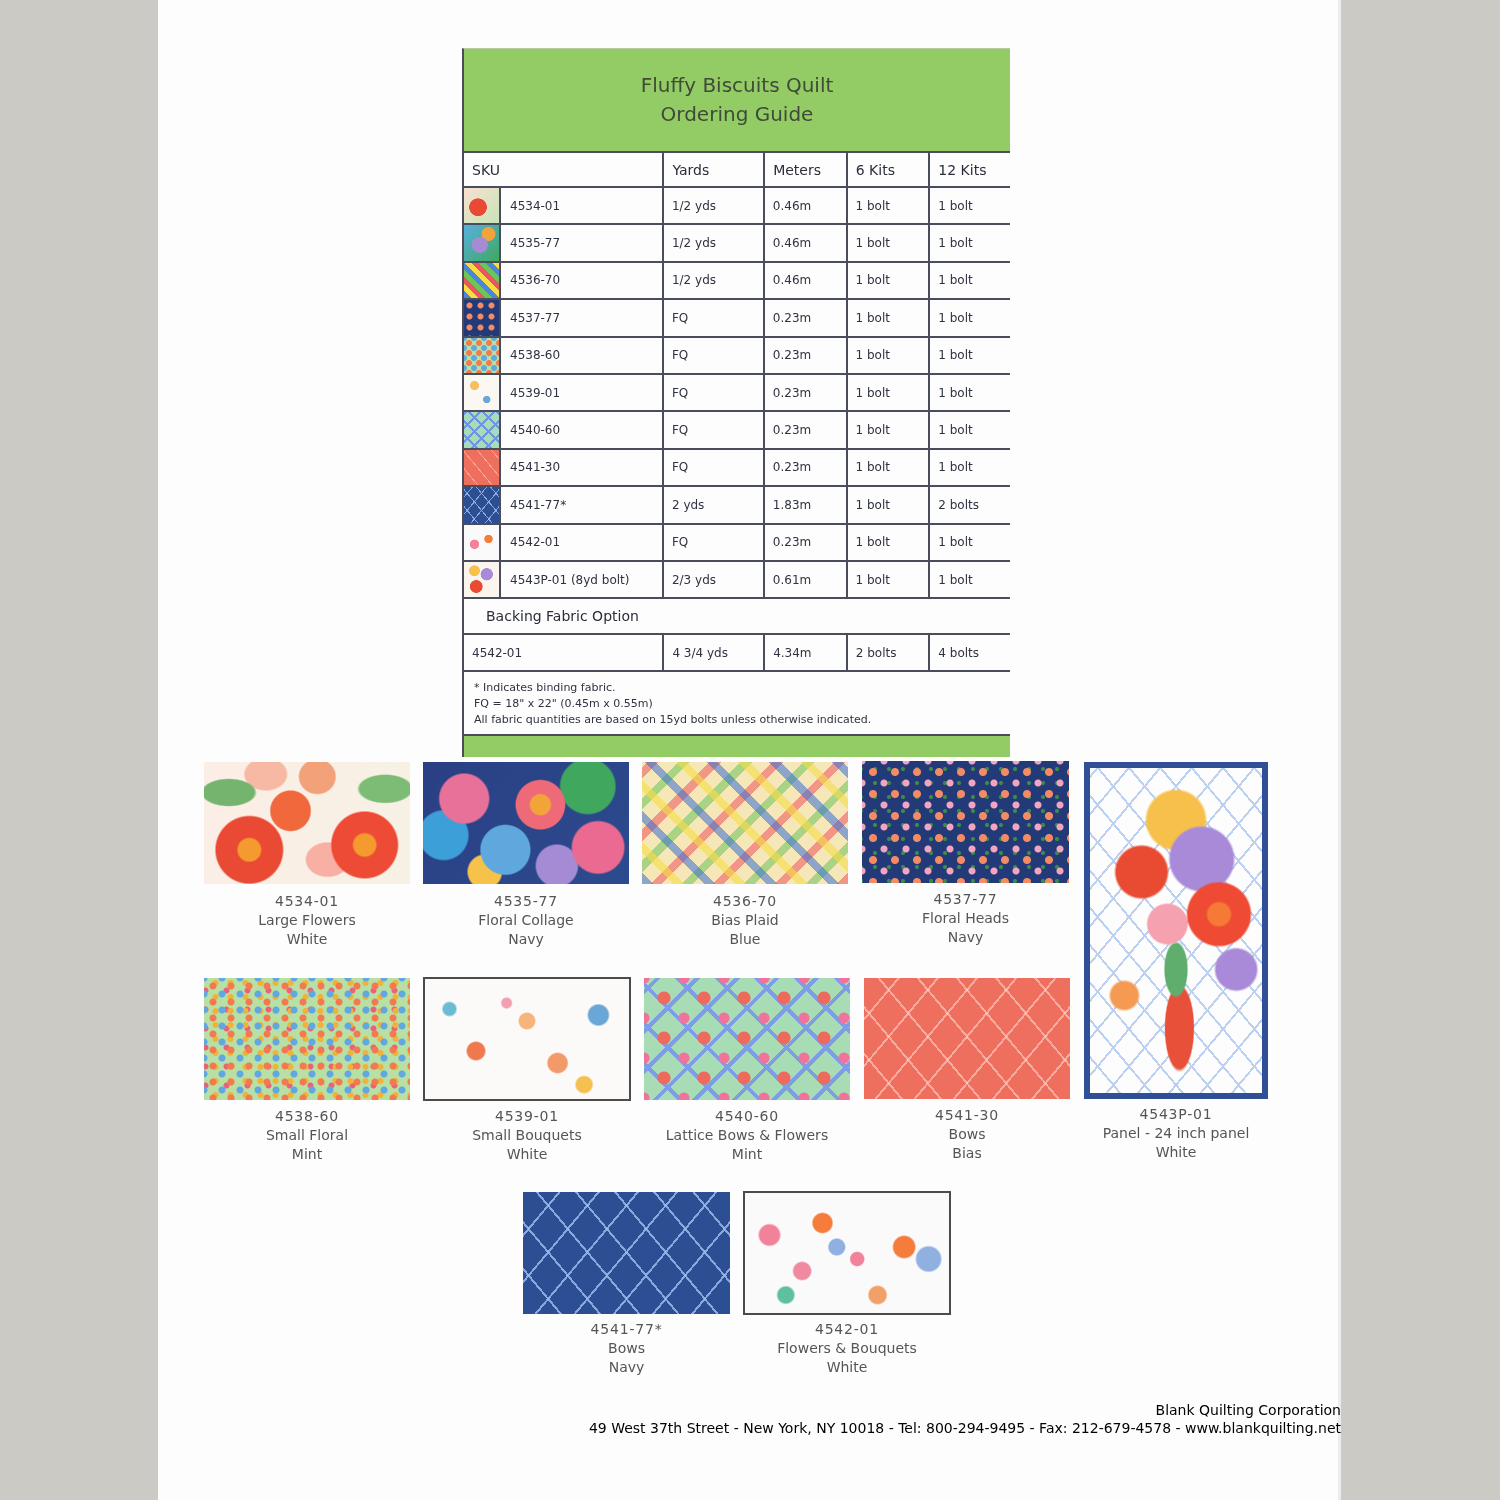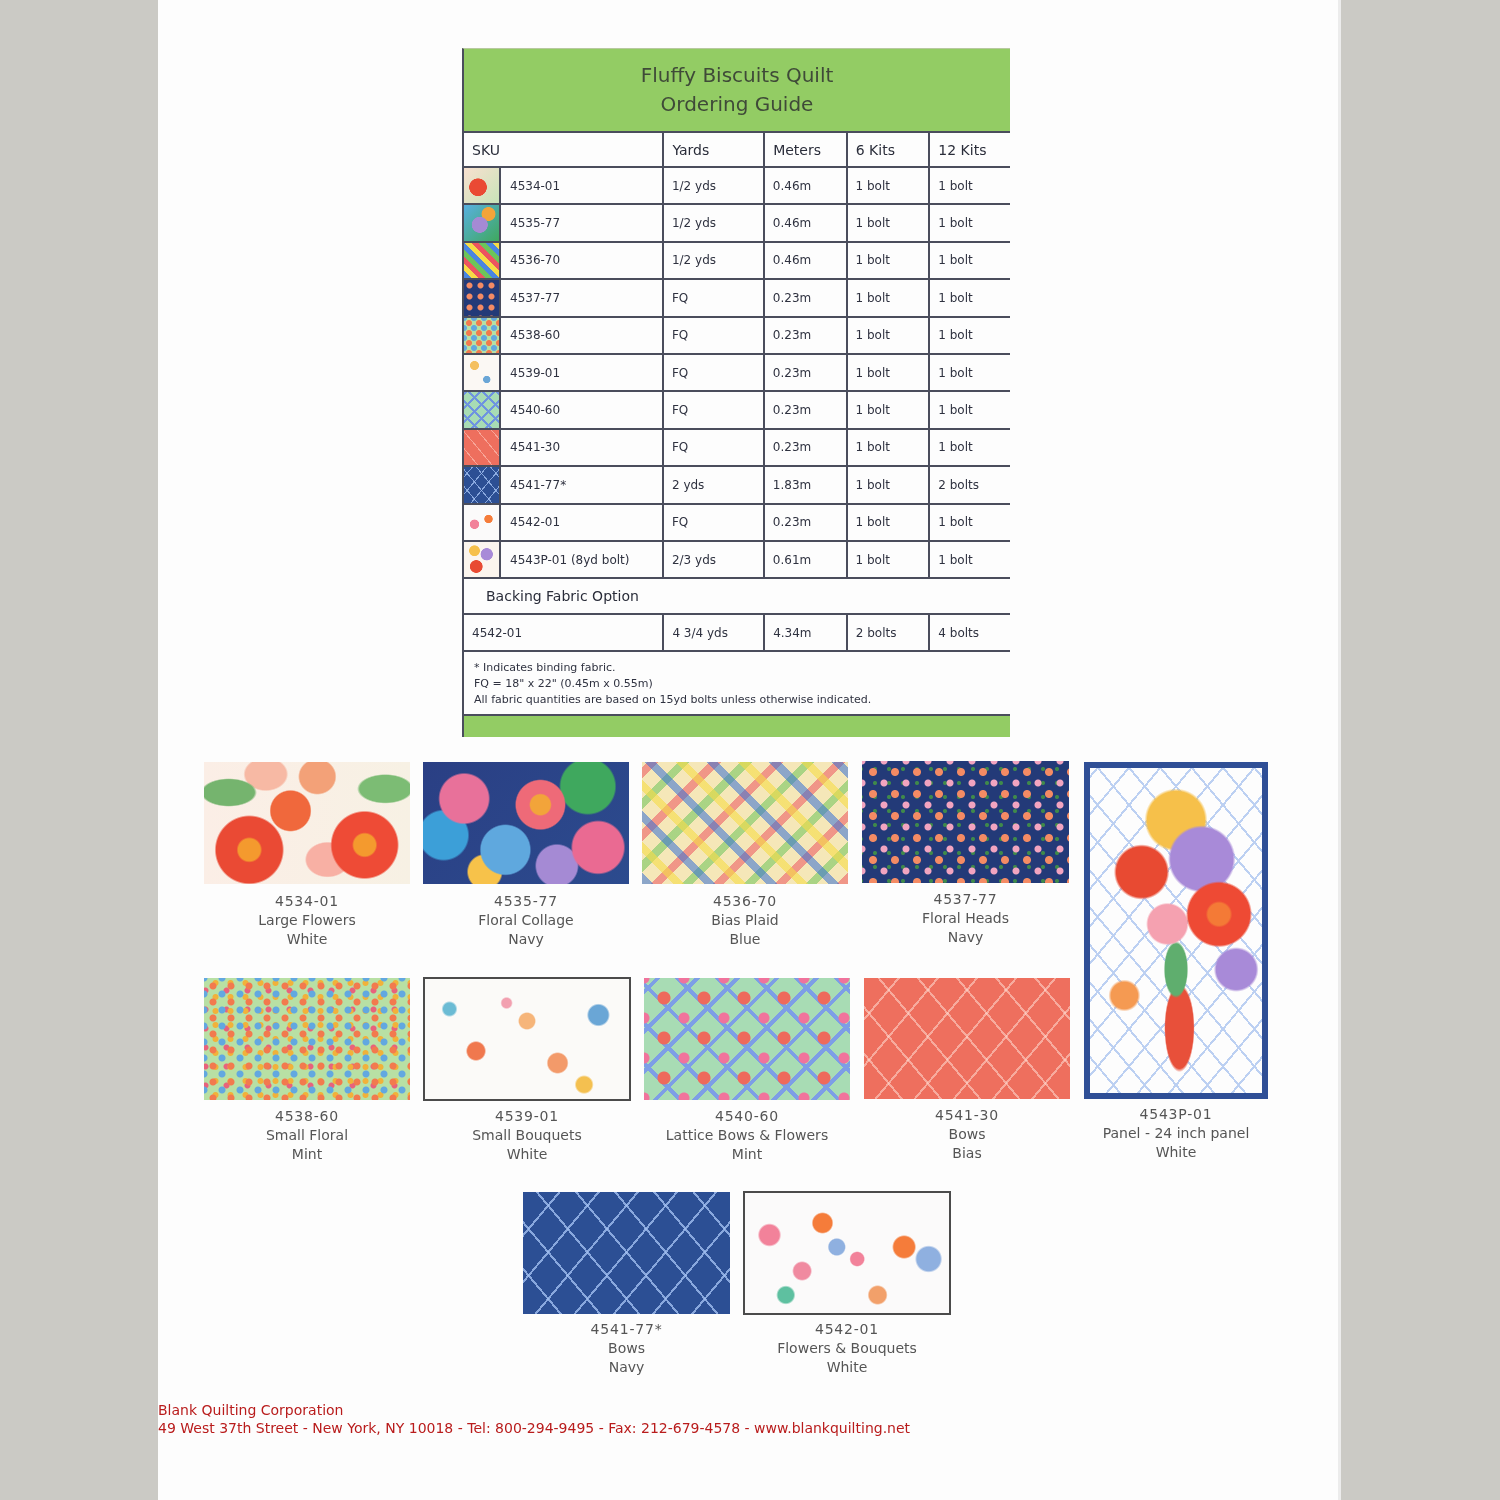--- a/index.html
+++ b/index.html
@@ -20,7 +20,7 @@
       background: #fdfdfd;
     }
     .guide-title {
-      height: 84px; background: #93cc64;
+      height: 104px; background: #93cc64;
       display: flex; flex-direction: column; align-items: center; justify-content: center;
       color: #3f4a38; font-size: 20px; line-height: 29px;
       font-family: "DejaVu Sans", sans-serif; font-weight: normal;

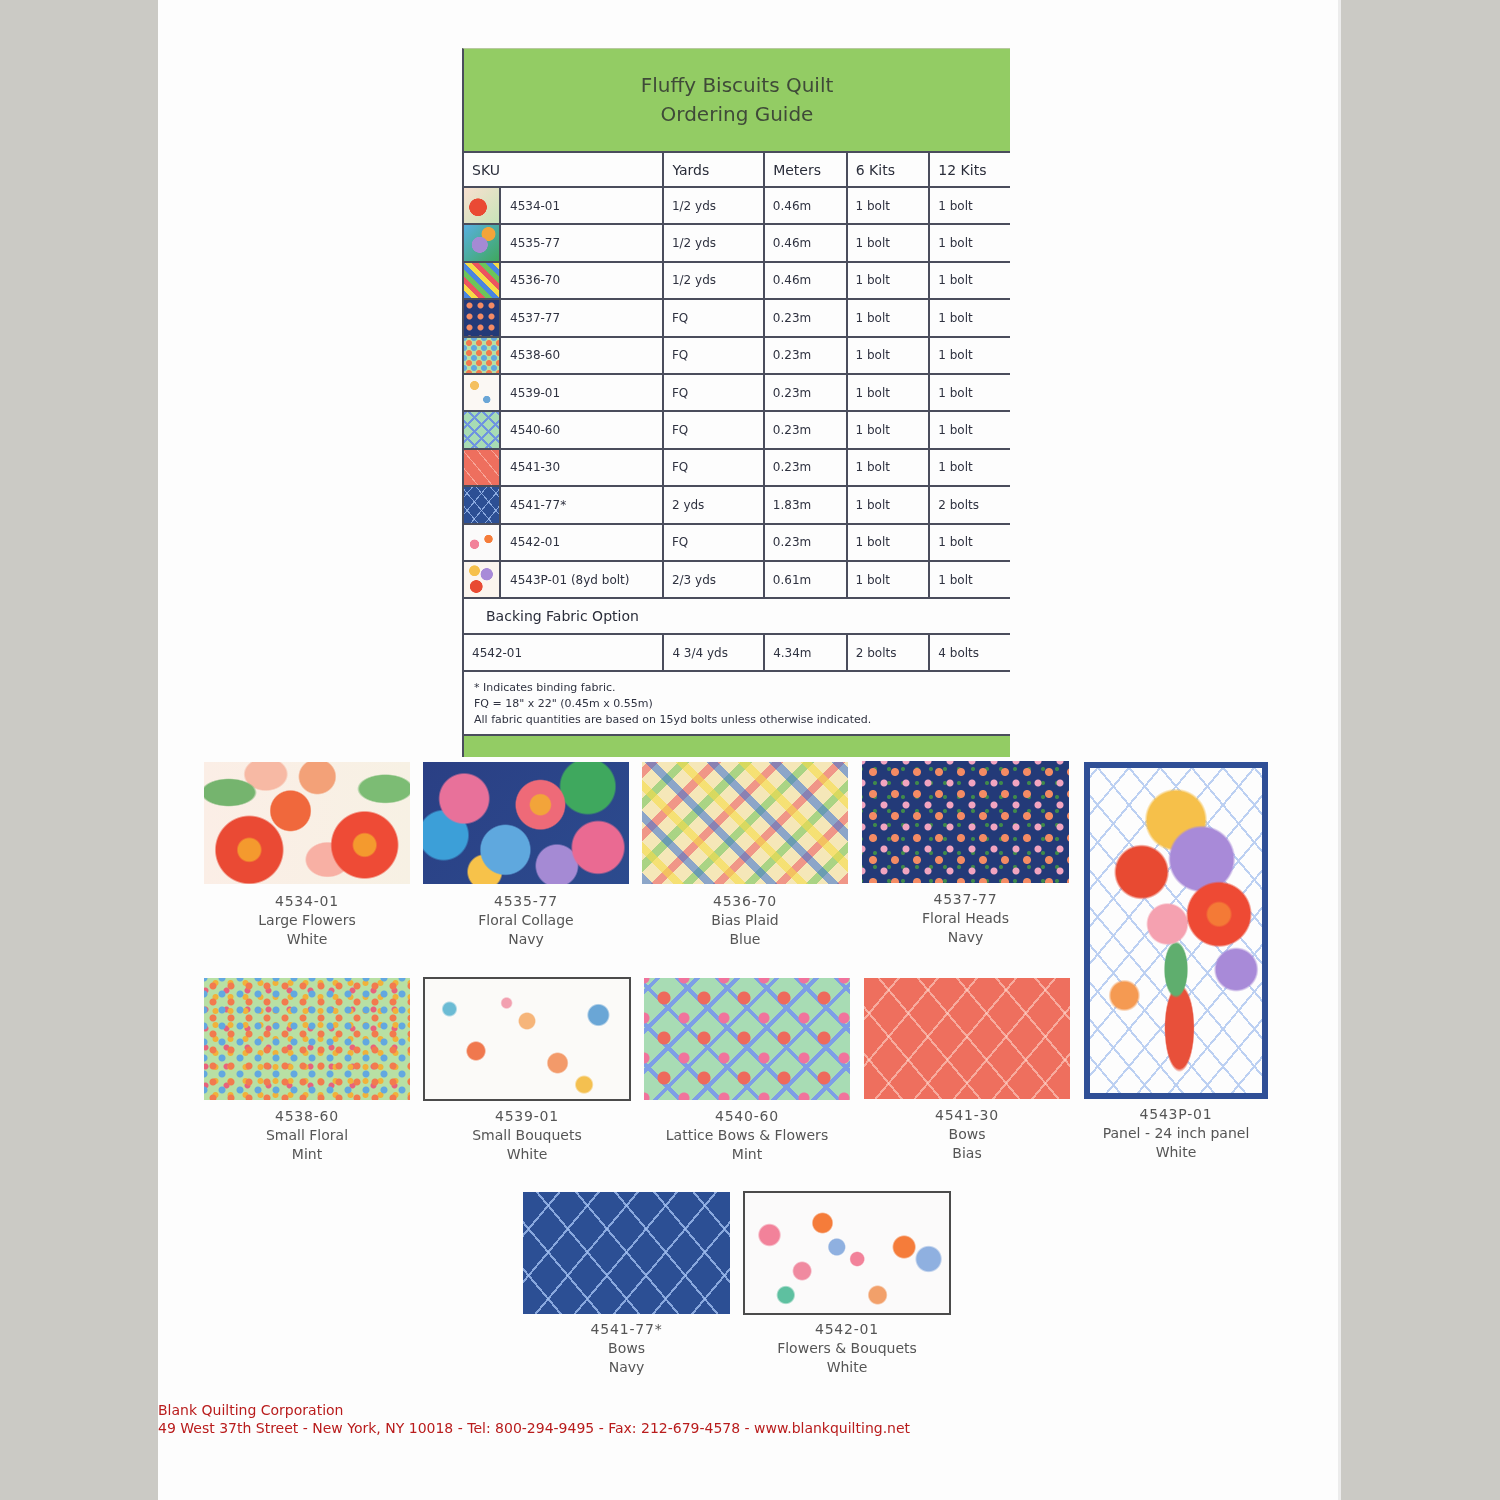--- a/index.html
+++ b/index.html
@@ -186,8 +186,8 @@
     .t-4542-01 { background: radial-gradient(circle at 30% 55%, #f2829a 0 14%, transparent 16%), radial-gradient(circle at 70% 40%, #f57c3a 0 12%, transparent 14%), #fbfafa; }
     .t-4543p-01 { background: radial-gradient(circle at 35% 70%, #e84a32 0 18%, transparent 20%), radial-gradient(circle at 65% 35%, #a88ad8 0 18%, transparent 20%), radial-gradient(circle at 30% 25%, #f6c04a 0 14%, transparent 16%), #fbf5ee; }
 
-    .footer { position: absolute; left: 158px; width: 1183px; text-align: left;
-      font-family: "DejaVu Sans", sans-serif; color: #b91c1c; }
+    .footer { position: absolute; left: 158px; width: 1183px; text-align: right;
+      font-family: "DejaVu Sans", sans-serif; color: #000000; }
   </style>
 </head>
 <body>

